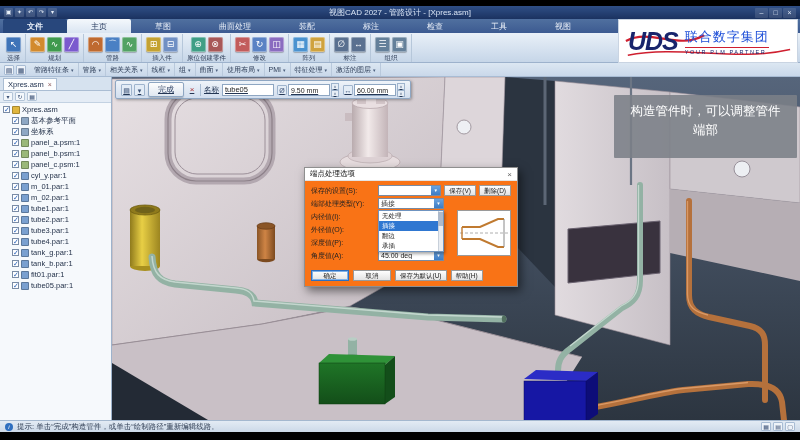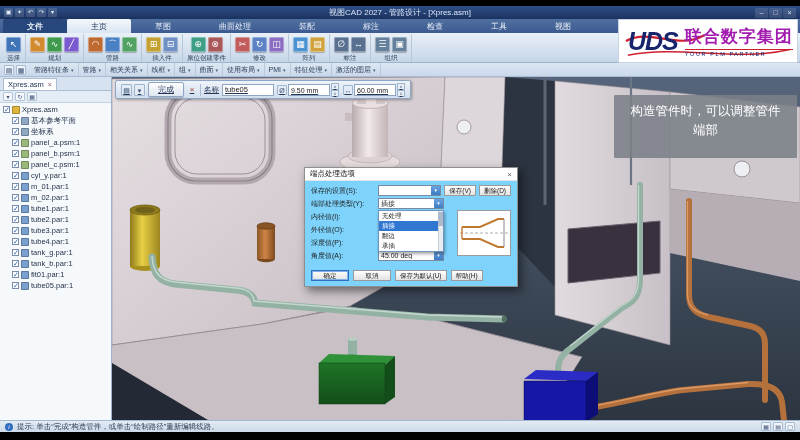--- a/index.html
+++ b/index.html
@@ -41,7 +41,7 @@
     border:1px solid #c9d4e2;display:flex;align-items:center;gap:7px;padding:0 9px;overflow:hidden;}
   .logo-brand{font-size:25px;font-weight:bold;font-style:italic;color:#18246c;letter-spacing:-1px;position:relative;z-index:2;}
   .logo-right{display:flex;flex-direction:column;z-index:2;}
-  .logo-company{font-size:17px;font-weight:bold;color:#a21caf;letter-spacing:1px;white-space:nowrap;}
+  .logo-company{font-size:13px;font-weight:normal;color:#1d4ed8;letter-spacing:1px;white-space:nowrap;}
   .logo-tagline{font-size:5.5px;color:#18246c;letter-spacing:1.6px;border-top:1px solid #cf1f2f;
     padding-top:1px;margin-top:1px;white-space:nowrap;}
   .logo-swoosh{position:absolute;left:0;top:0;width:100%;height:100%;z-index:1;}

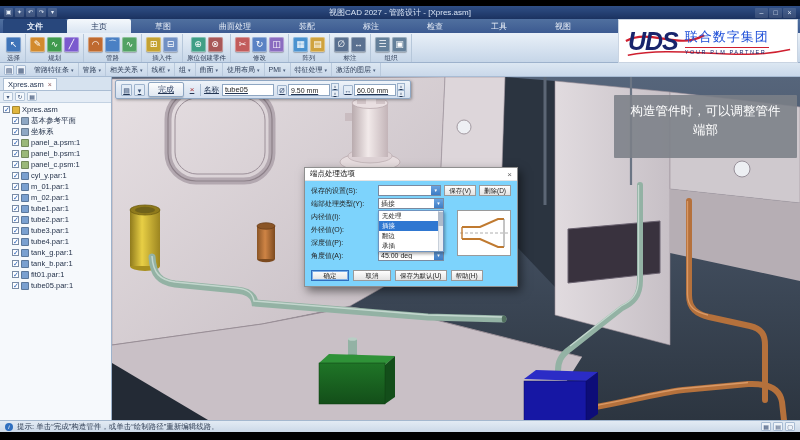--- a/index.html
+++ b/index.html
@@ -103,7 +103,7 @@
     color:#fff;font-size:12.5px;line-height:1.55;padding:7px 12px;text-align:center;z-index:6;border-radius:1px;}
 
   
-  .dialog{position:absolute;left:192px;top:90px;width:214px;background:#7dd3fc;border:1px solid #8f8f8f;
+  .dialog{position:absolute;left:192px;top:90px;width:214px;background:#f97316;border:1px solid #8f8f8f;
     box-shadow:3px 4px 9px rgba(0,0,0,.5);font-size:7px;color:#222;z-index:10;}
   .dlg-title{height:13px;background:#fff;display:flex;align-items:center;padding:0 5px;font-size:7.5px;
     border-bottom:1px solid #e4e4e4;color:#111;}

